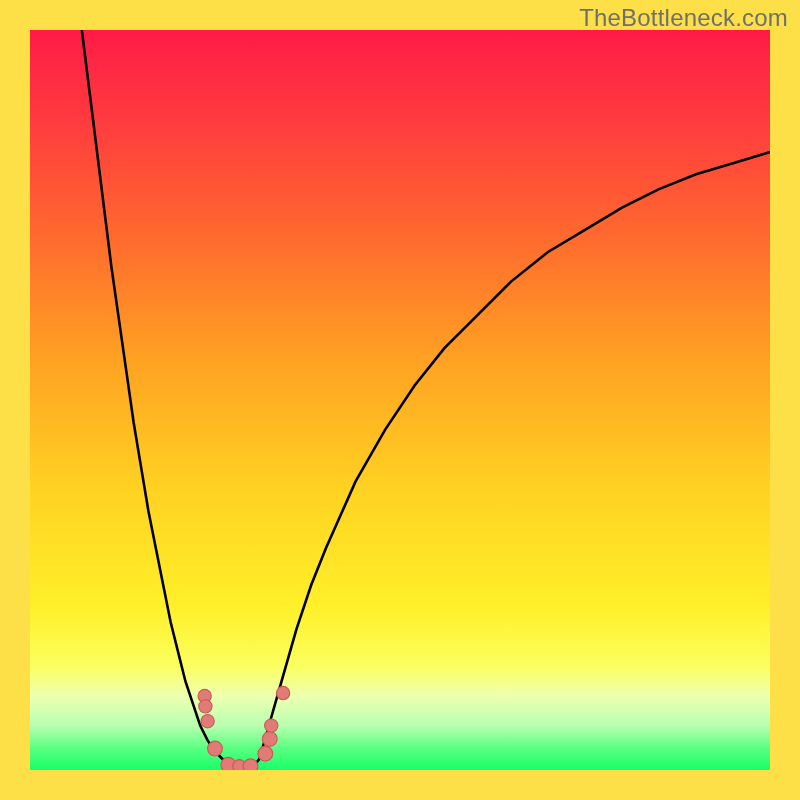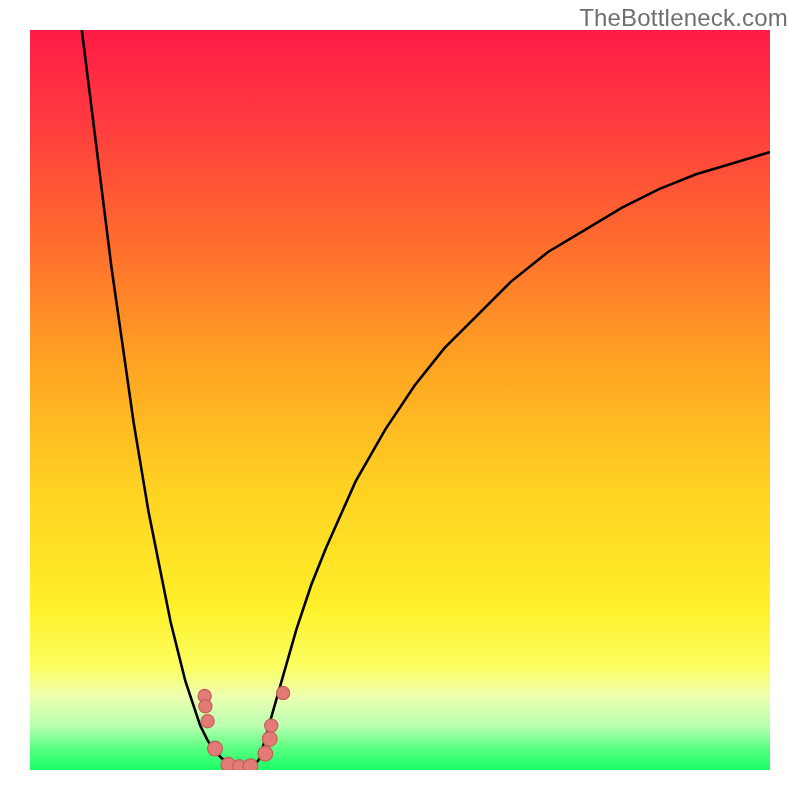--- a/index.html
+++ b/index.html
@@ -14,7 +14,7 @@
   .frame {
     position: absolute;
     inset: 0;
-    background: #ffffff;
+    background: #fde047;
   }
   .plot {
     position: absolute;

